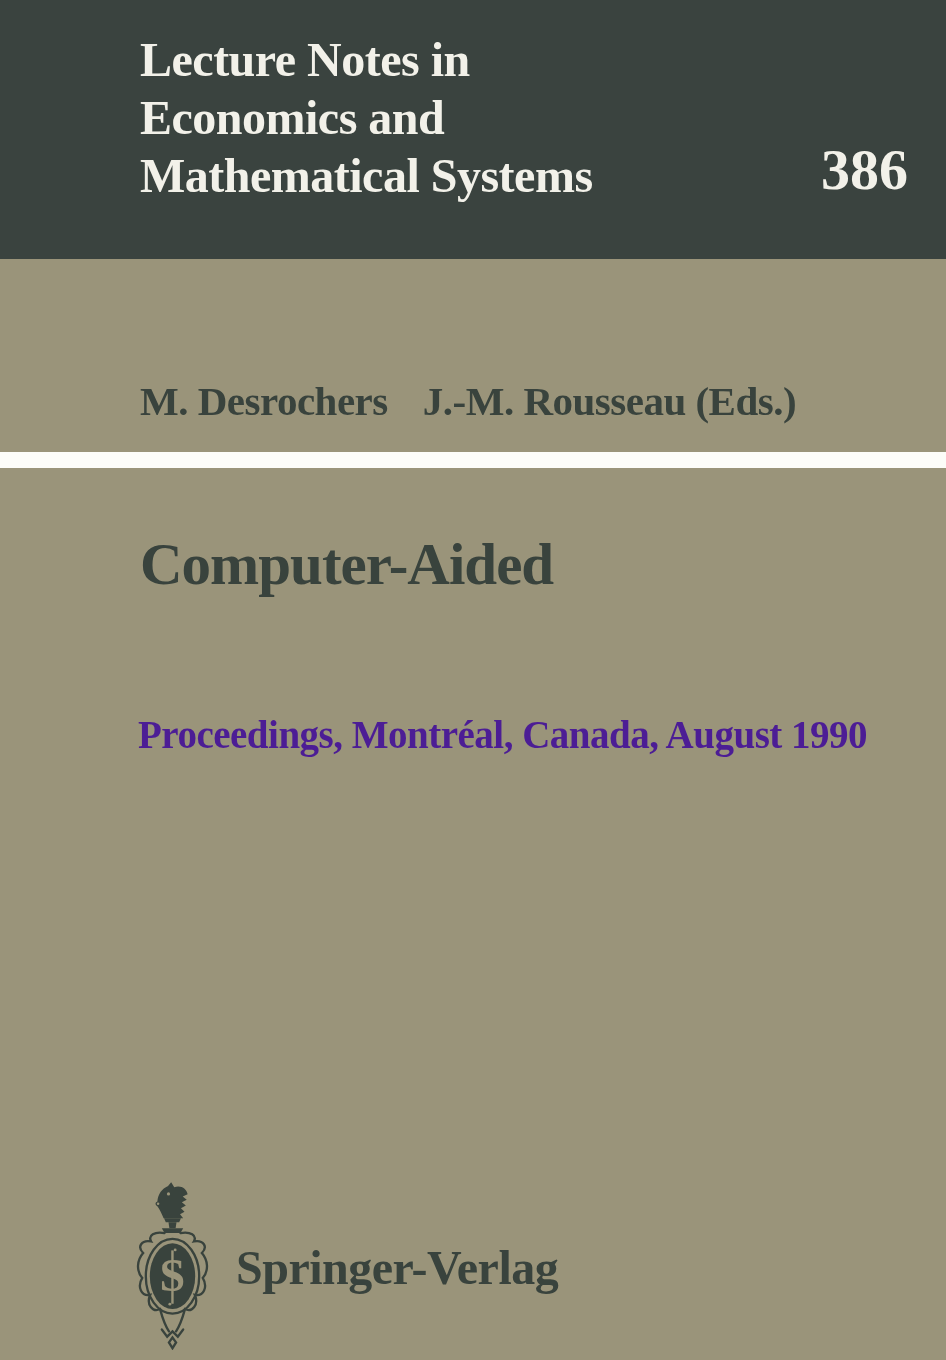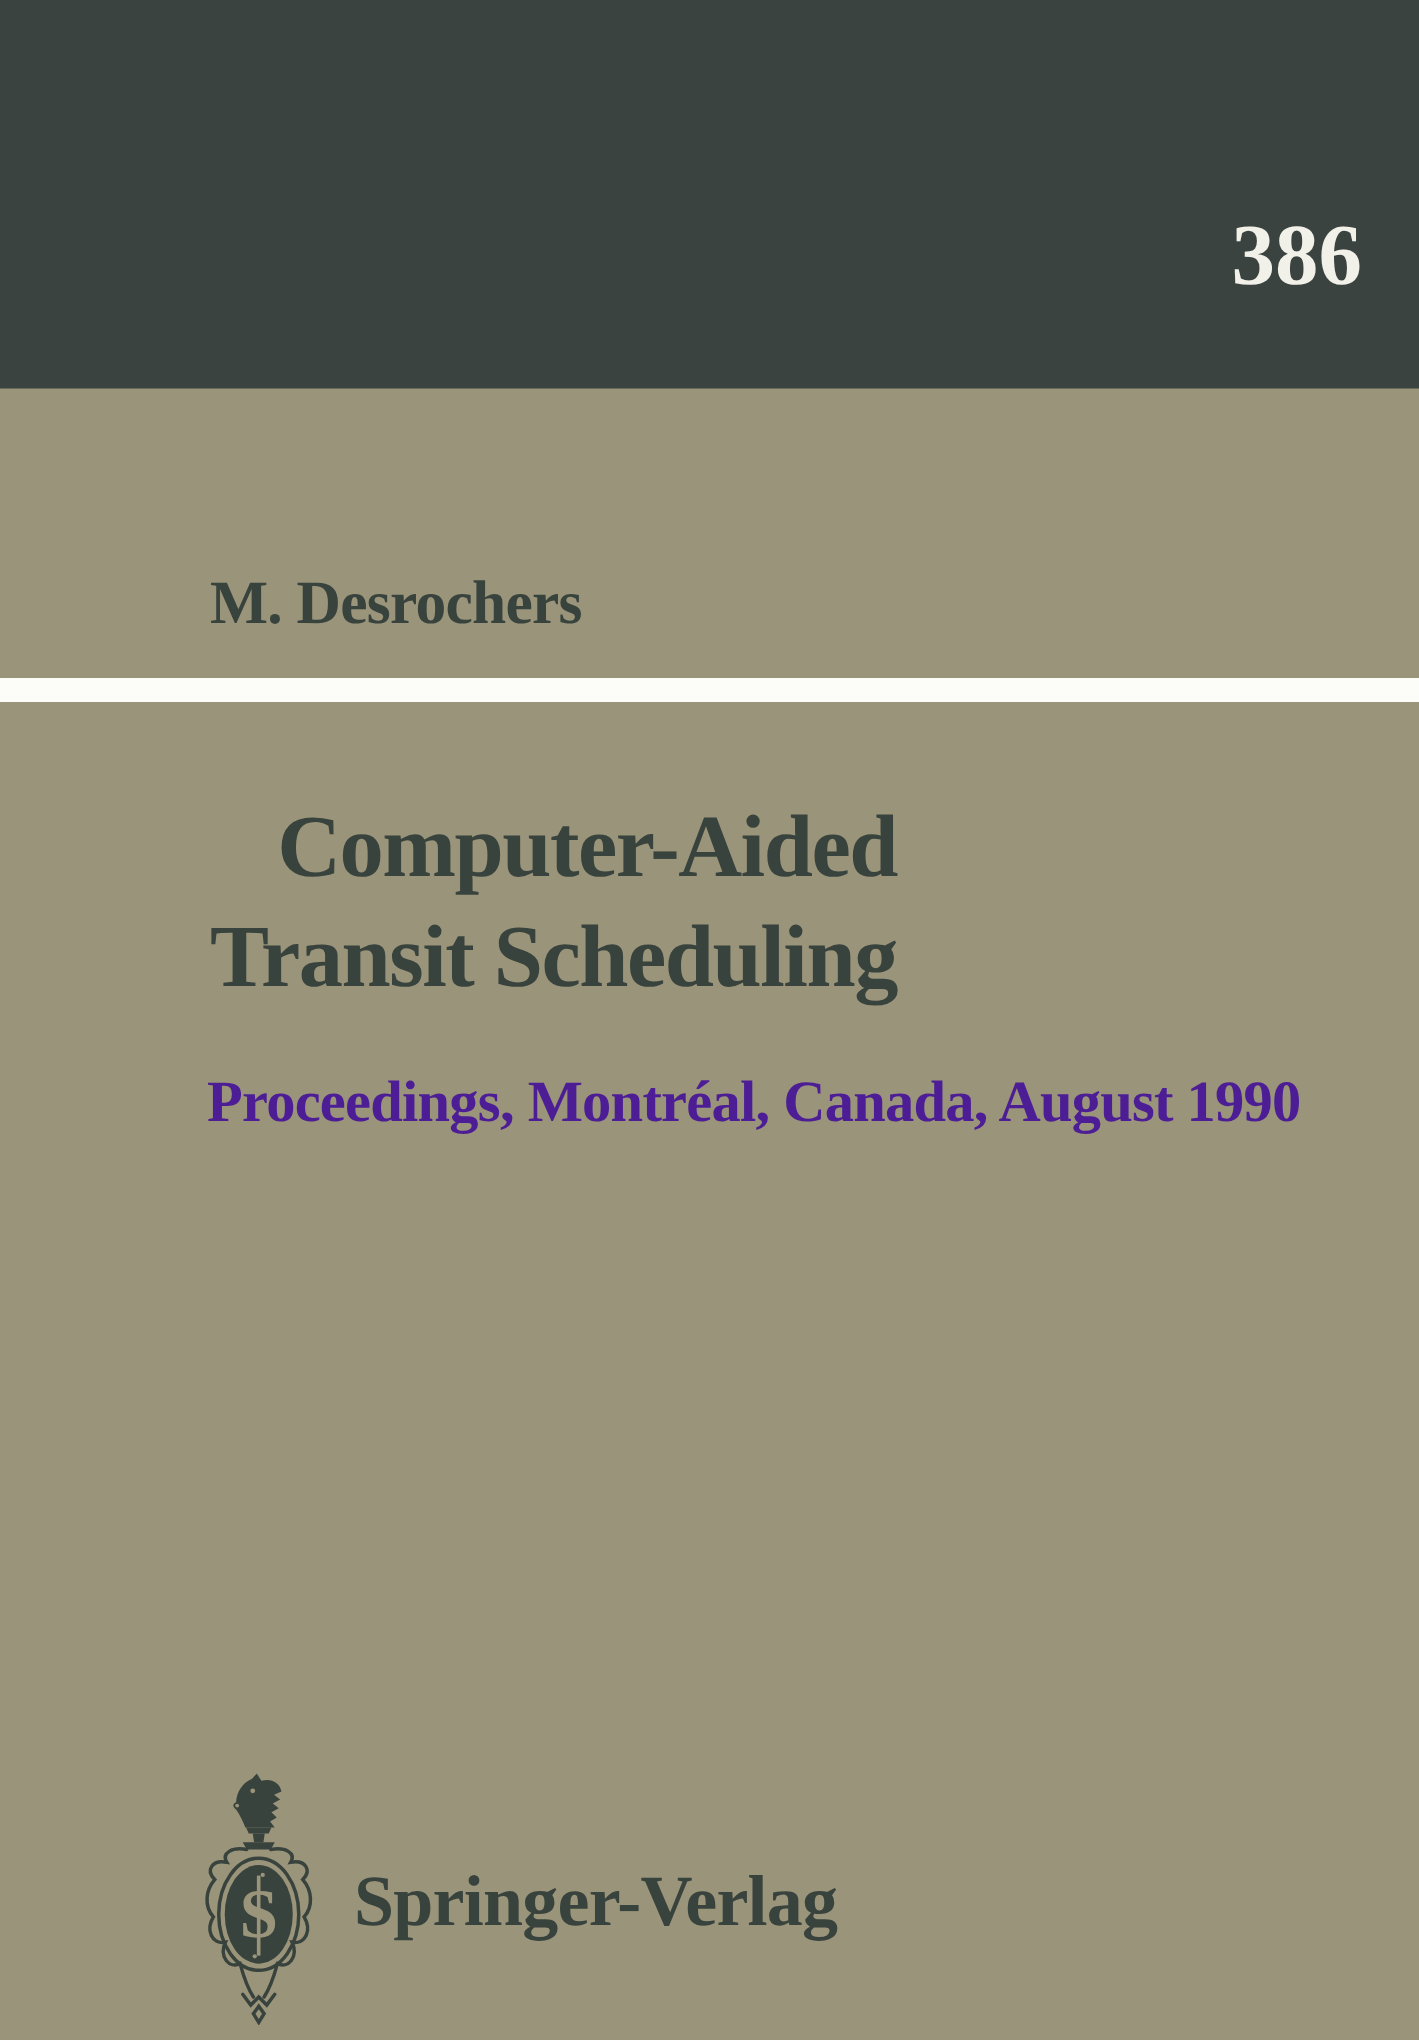--- a/index.html
+++ b/index.html
@@ -107,6 +107,11 @@
 
   <div class="band-dark"></div>
 
+  <div class="series-title">
+    <div>Lecture Notes in</div>
+    <div>Economics and</div>
+    <div>Mathematical Systems</div>
+  </div>
 
   <div class="series-volume">386</div>
 

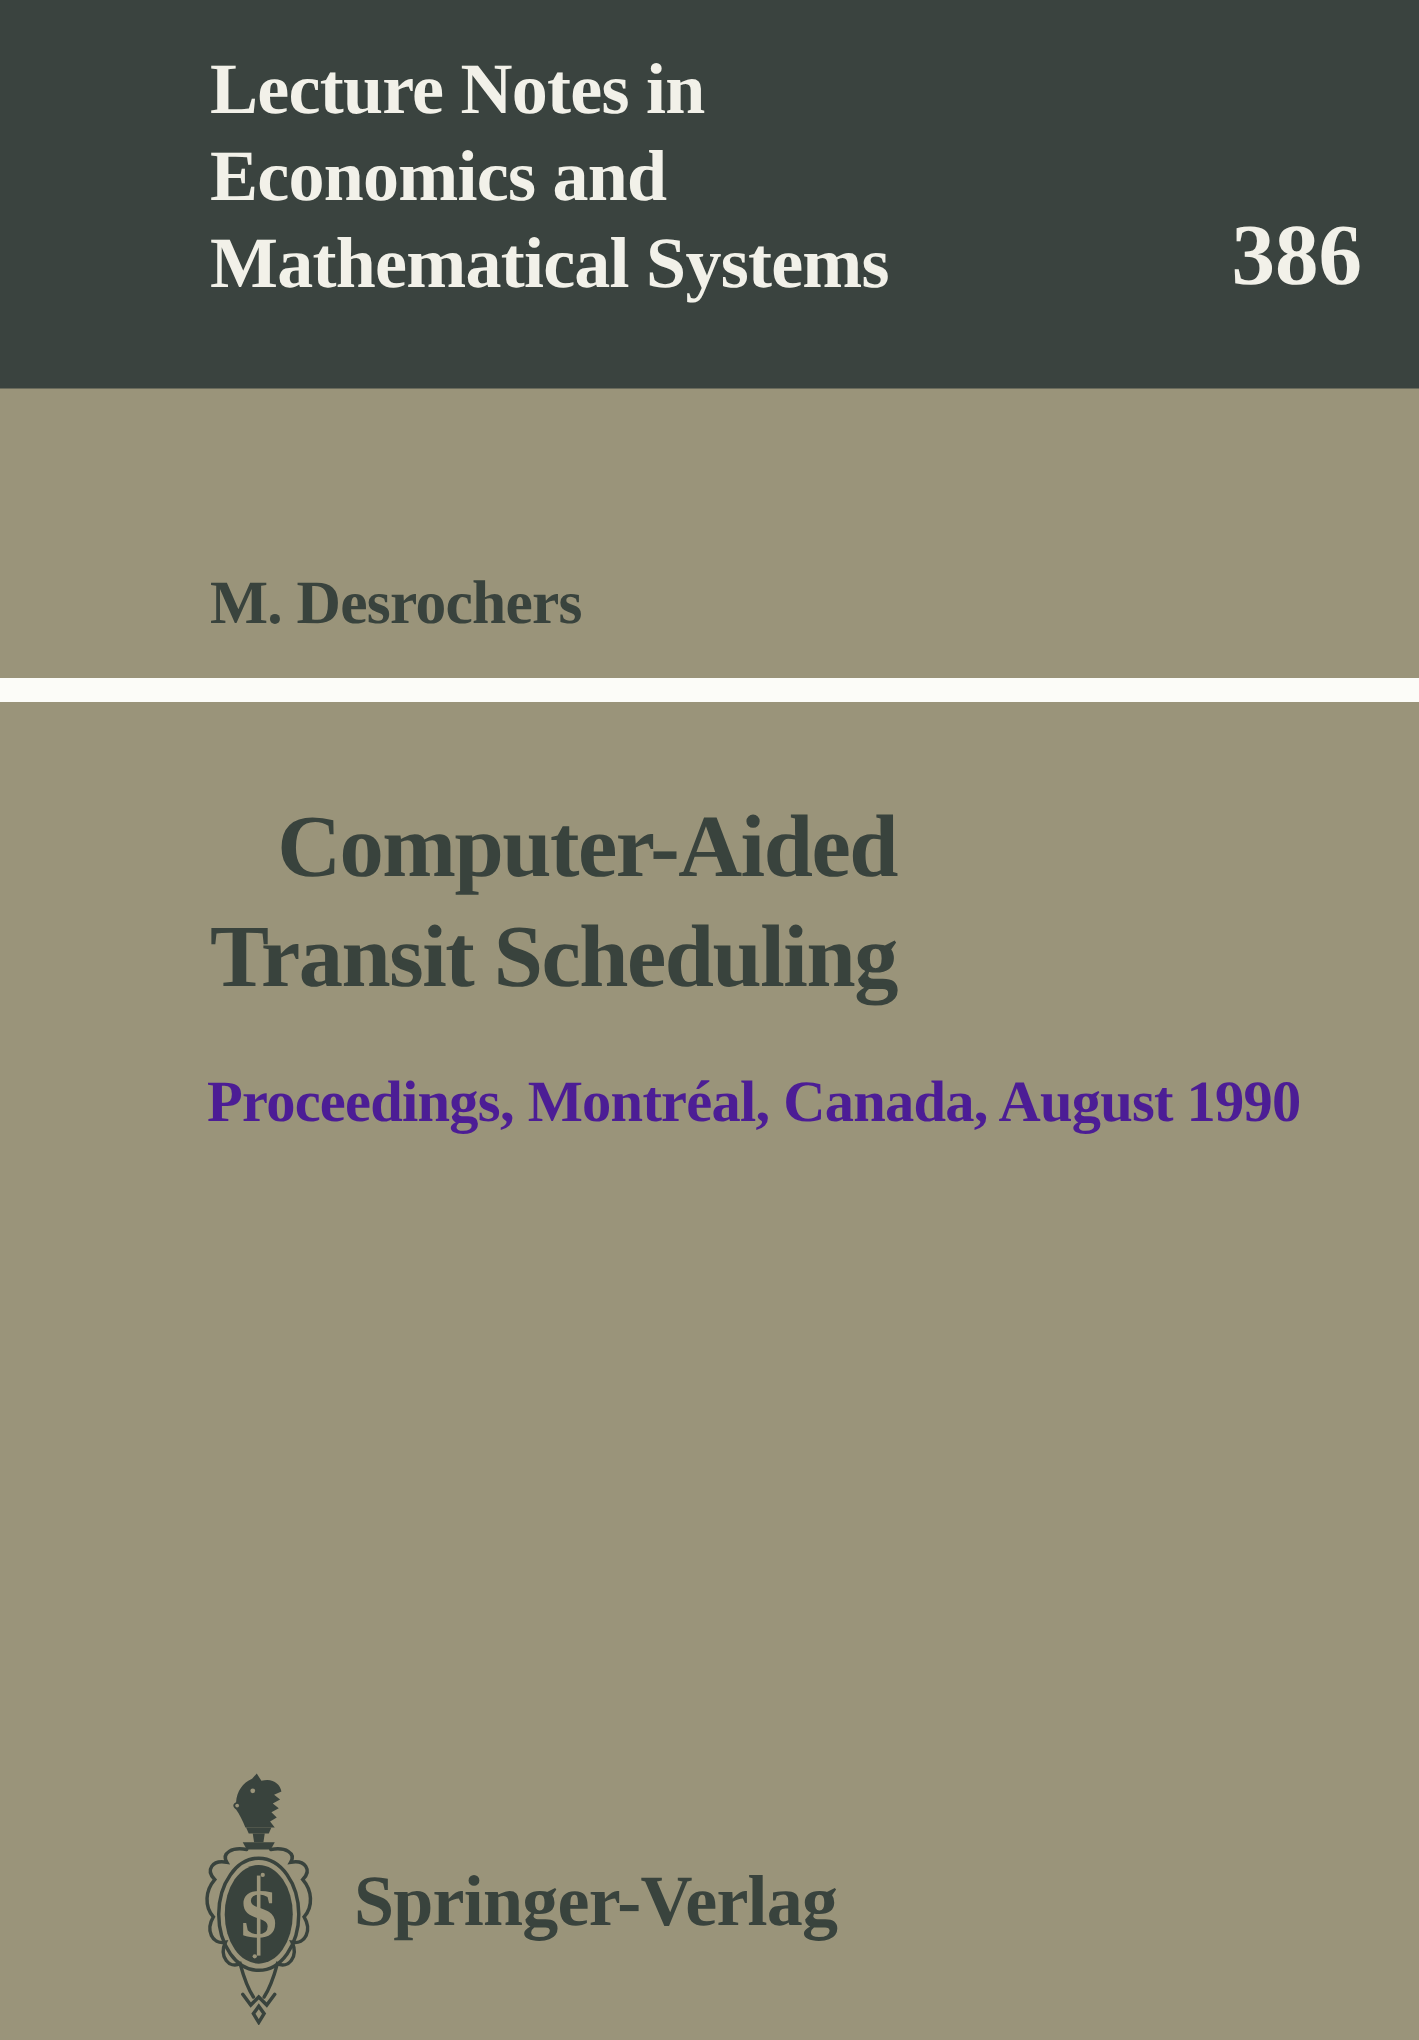--- a/index.html
+++ b/index.html
@@ -117,6 +117,7 @@
 
   <div class="editors-line">
     <span>M. Desrochers</span>
+    <span>J.-M. Rousseau (Eds.)</span>
   </div>
 
   <div class="divider-stripe"></div>

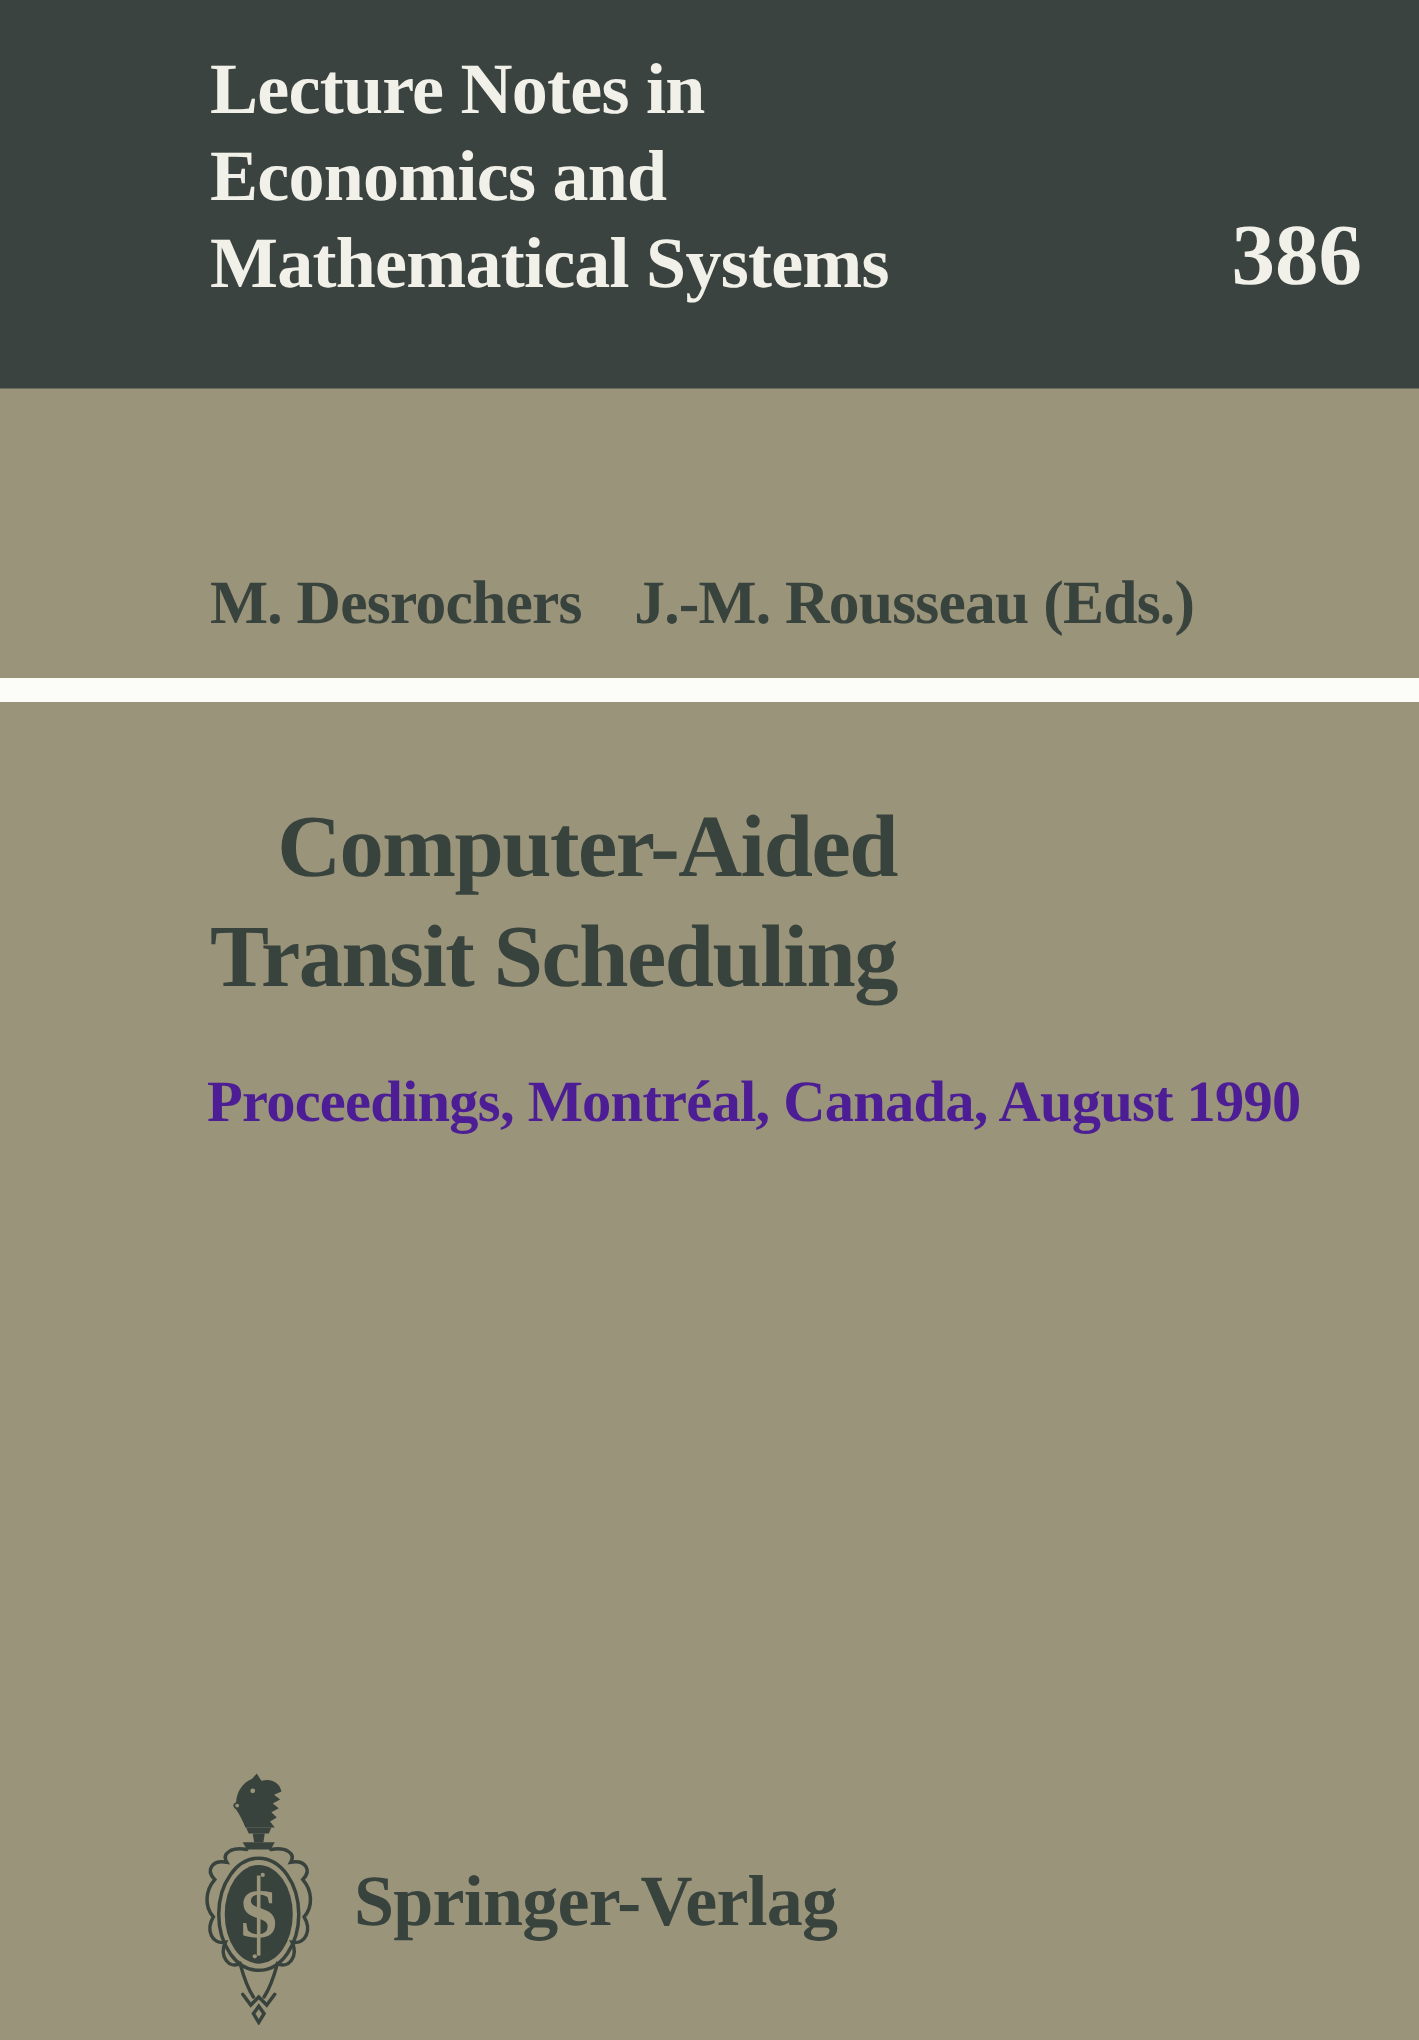--- a/index.html
+++ b/index.html
@@ -124,7 +124,6 @@
 
   <div class="book-title">
     <div>Computer-Aided</div>
-    <div>Transit Scheduling</div>
   </div>
 
   <div class="book-subtitle">Proceedings, Montréal, Canada, August 1990</div>

